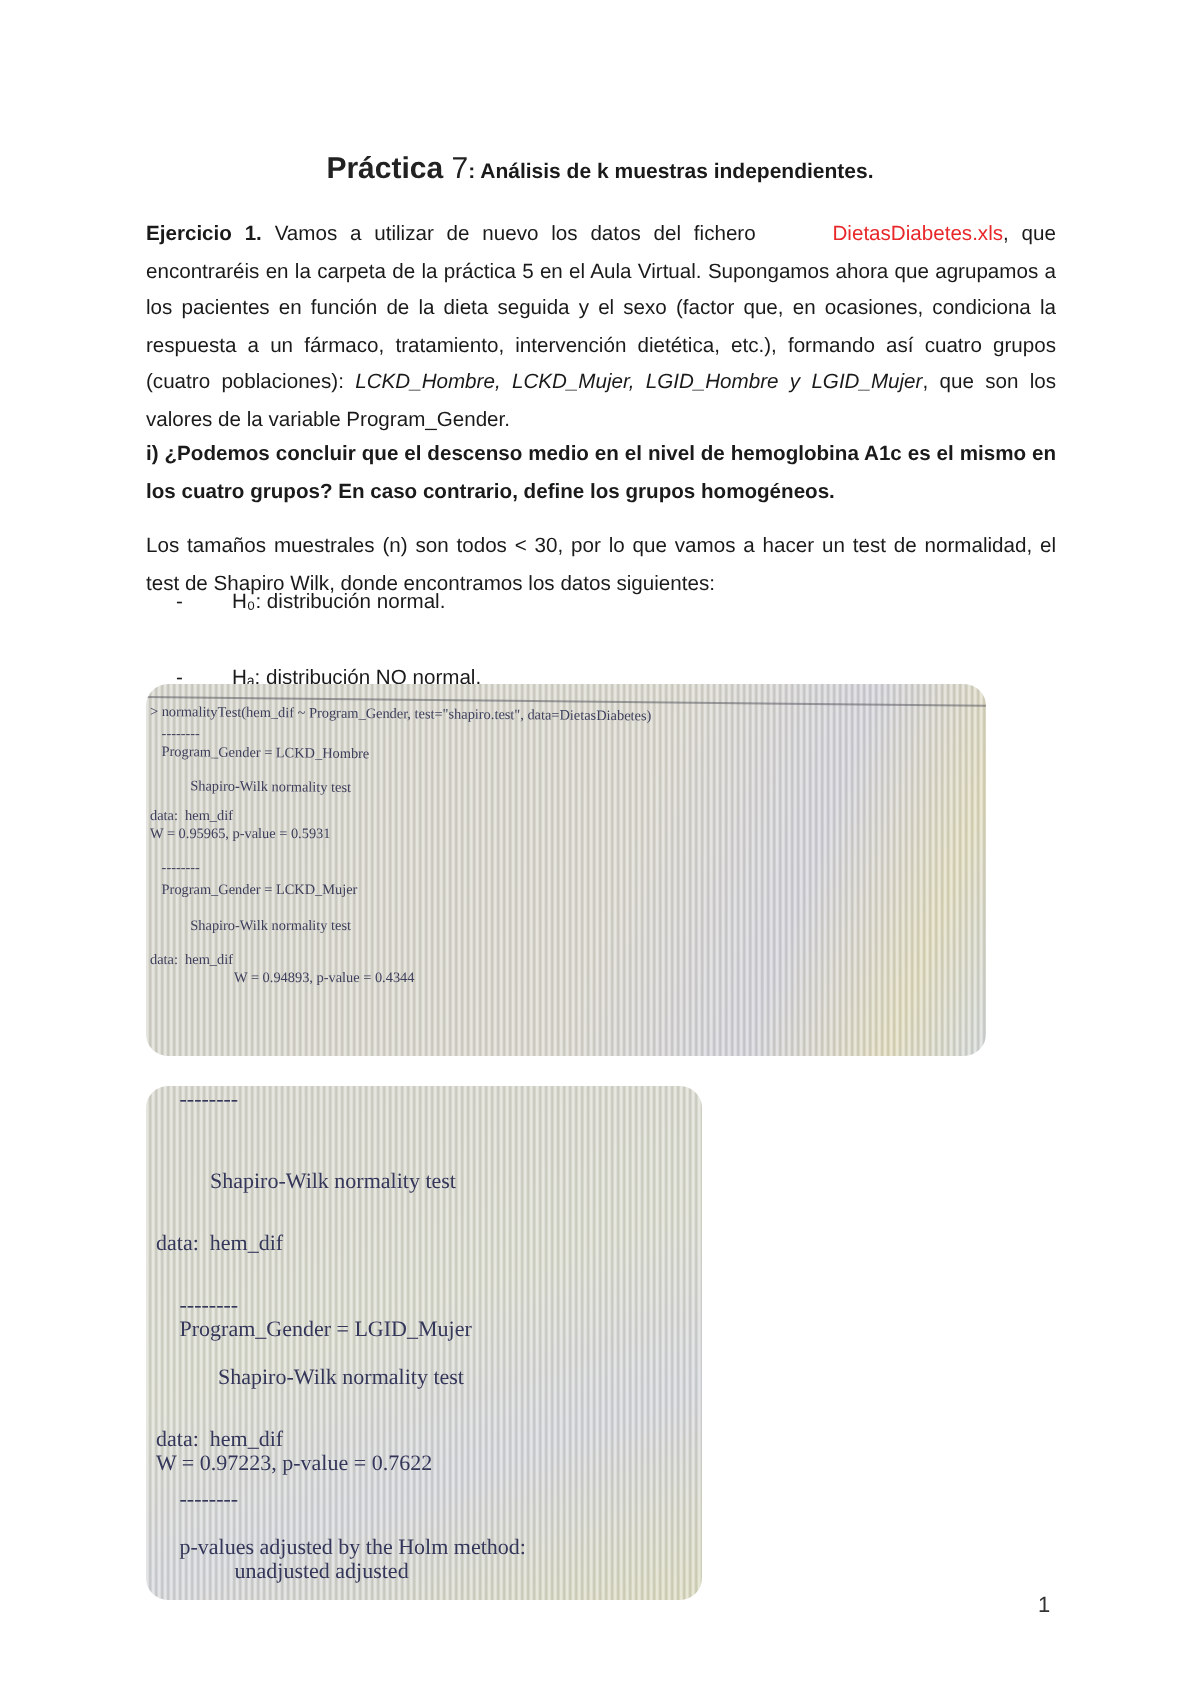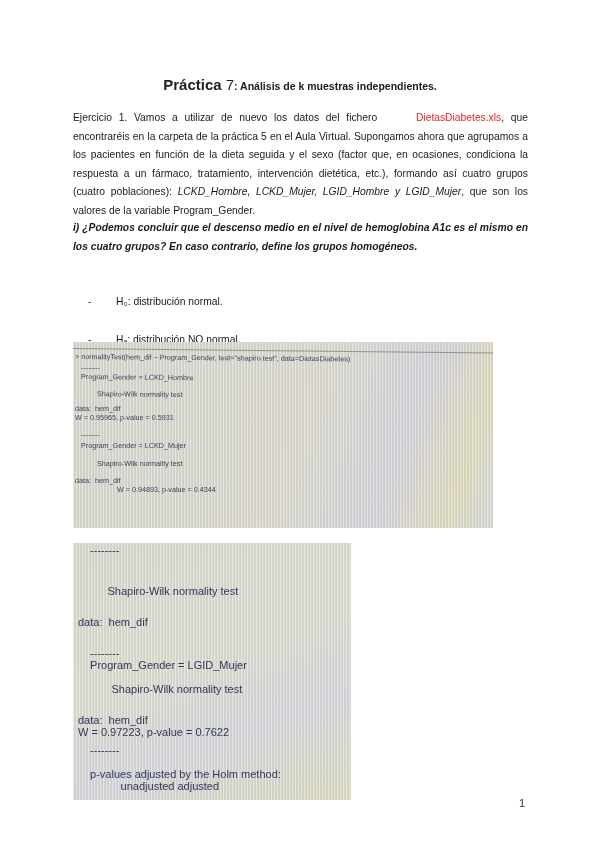--- a/index.html
+++ b/index.html
@@ -11,7 +11,7 @@
   .title .big .num { font-weight: normal; }
   .title .small { font-weight: bold; font-size: 10.5px; }
   .para { position: absolute; left: 73px; width: 455px; font-size: 10.3px; line-height: 18.5px; text-align: justify; }
-  .para b { font-weight: normal; }
+  .para b { font-weight: bold; }
   .red { color: #e8272a; margin-left: 32px; }
   .it { font-style: italic; }
   .p1 { top: 109px; }

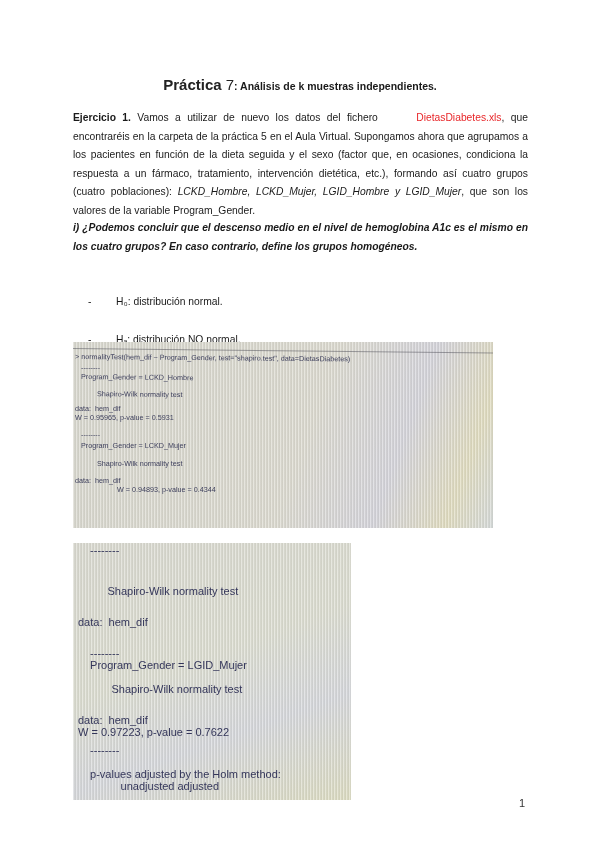--- a/index.html
+++ b/index.html
@@ -15,7 +15,7 @@
   .red { color: #e8272a; margin-left: 32px; }
   .it { font-style: italic; }
   .p1 { top: 109px; }
-  .p2 { top: 219px; font-weight: bold; font-style: italic; }
+  .p2 { top: 219px; font-weight: bold; }
   .p3 { top: 265px; }
   .hyp { position: absolute; left: 88px; font-size: 10.3px; line-height: 18.5px; }
   .hyp .dash { display: inline-block; width: 28px; }

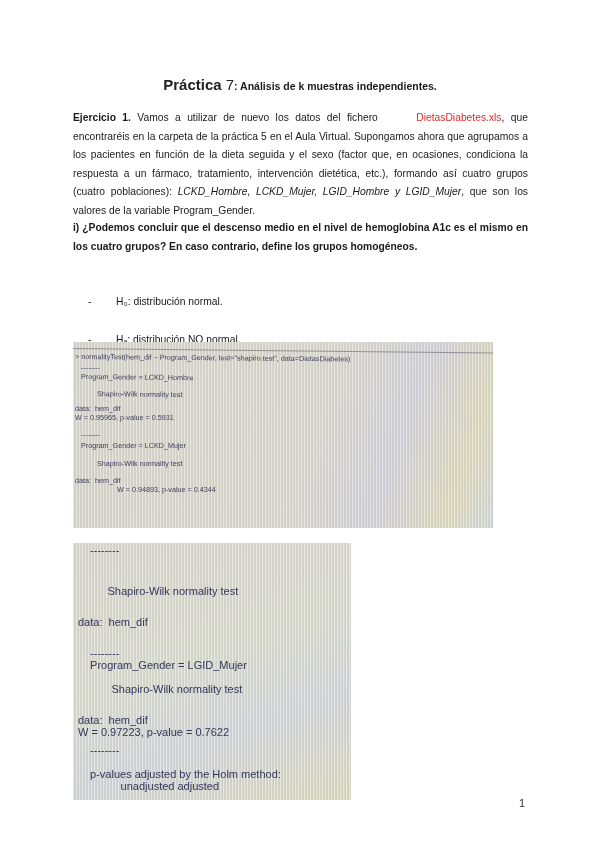--- a/index.html
+++ b/index.html
@@ -51,6 +51,7 @@
 
   <div class="para p2">i) ¿Podemos concluir que el descenso medio en el nivel de hemoglobina A1c es el mismo en los cuatro grupos? En caso contrario, define los grupos homogéneos.</div>
 
+  <div class="para p3">Los tamaños muestrales (n) son todos &lt; 30, por lo que vamos a hacer un test de normalidad, el test de Shapiro Wilk, donde encontramos los datos siguientes:</div>
 
   <div class="hyp h1">
     <span class="dash">-</span><span>H₀: distribución normal.</span>

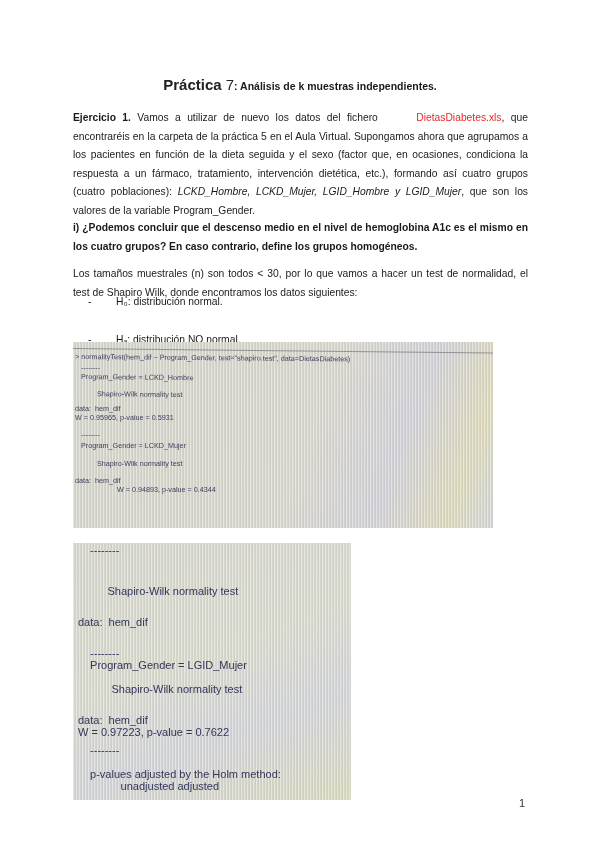--- a/index.html
+++ b/index.html
@@ -22,11 +22,11 @@
   .h1 { top: 293px; }
   .h2 { top: 311px; margin-top: 20px; }
   .shot { position: absolute; overflow: hidden;
-          font-family: Liberation Sans, sans-serif; color: #3d3f5c;
+          font-family: Liberation Serif, serif; color: #3d3f5c;
           background-color: #d9d8cf;
           background-image:
             repeating-linear-gradient(90deg, rgba(255,255,255,0.35) 0px, rgba(255,255,255,0.35) 1px, rgba(120,120,110,0.22) 2px, rgba(255,255,255,0.1) 3px),
-            linear-gradient(110deg, rgba(210,210,200,0.4) 0%, rgba(220,215,200,0.3) 55%, rgba(200,200,230,0.45) 75%, rgba(230,220,160,0.45) 90%, rgba(200,215,230,0.4) 100%); }
+            linear-gradient(110deg, rgba(210,210,200,0.4) 0%, rgba(220,215,200,0.3) 55%, rgba(200,200,230,0.45) 75%, rgba(230,220,160,0.45) 90%, rgba(200,215,230,0.4) 100%); border-radius: 11px; }
   .shot1 { left: 73px; top: 342px; width: 420px; height: 186px; font-size: 7.2px; }
   .shot2 { left: 73px; top: 543px; width: 278px; height: 257px; font-size: 11px; color: #34365a;
            background-image:

